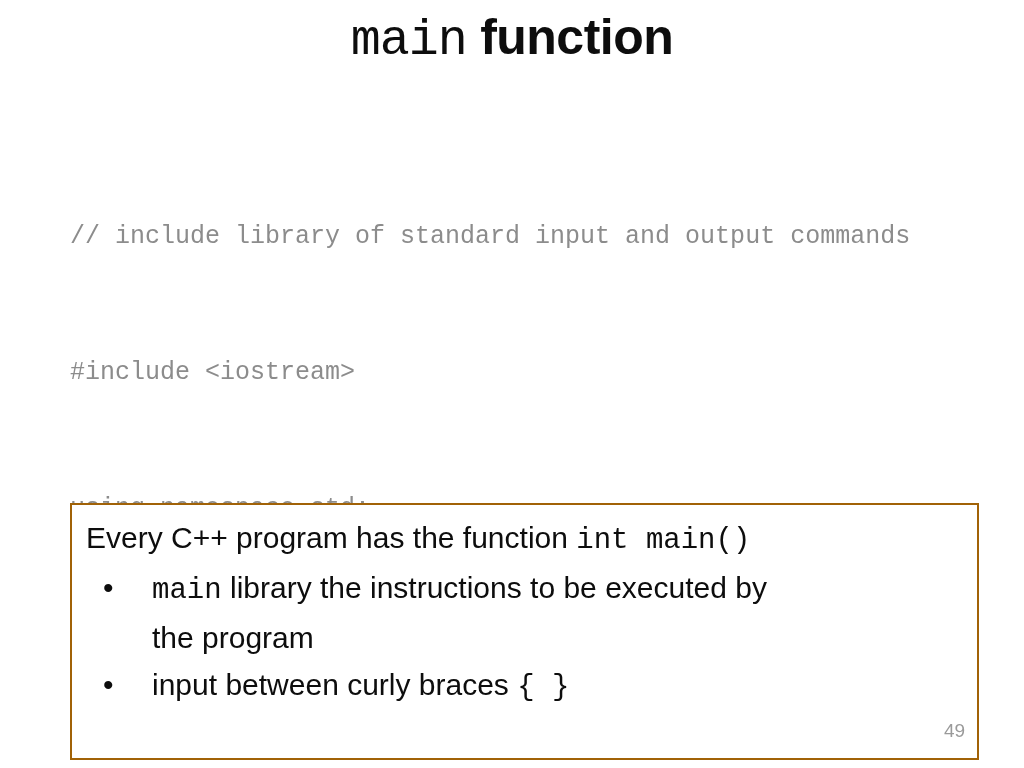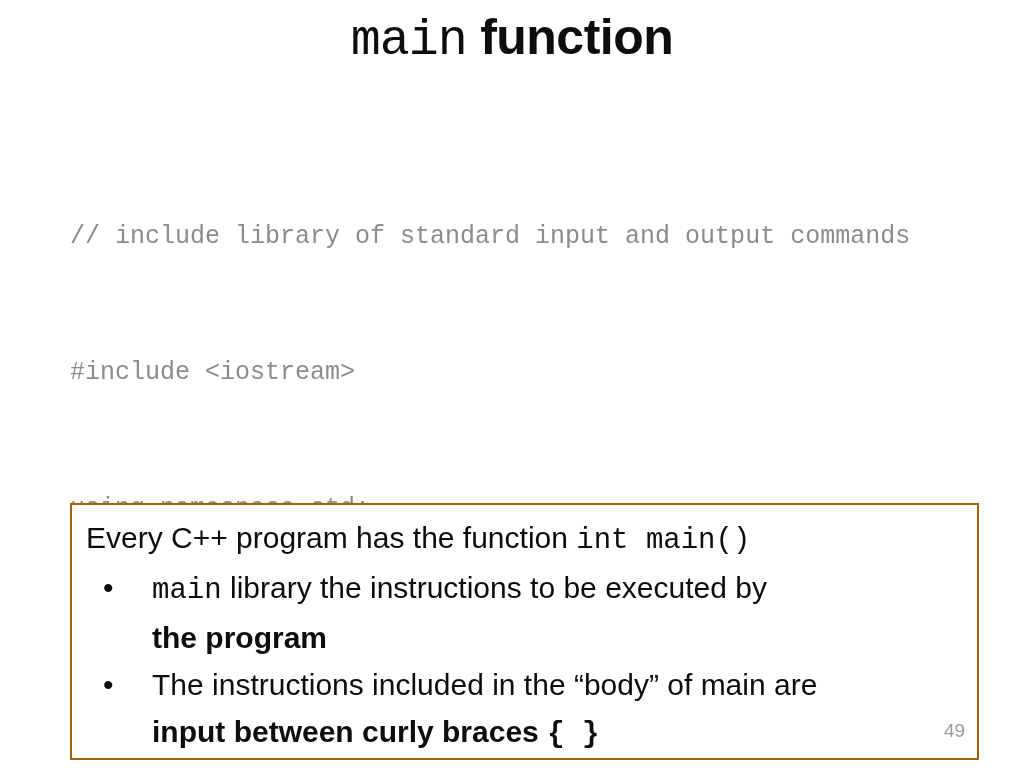--- a/index.html
+++ b/index.html
@@ -92,7 +92,7 @@
     letter-spacing: 0px;
   }
   .callout-line.bulleted { padding-left: 66px; }
-  .callout-line.cont     { padding-left: 66px; font-weight: bold; }
+  .callout-line.cont     { padding-left: 66px; }
   .bullet-dot {
     position: absolute;
     left: 17px;

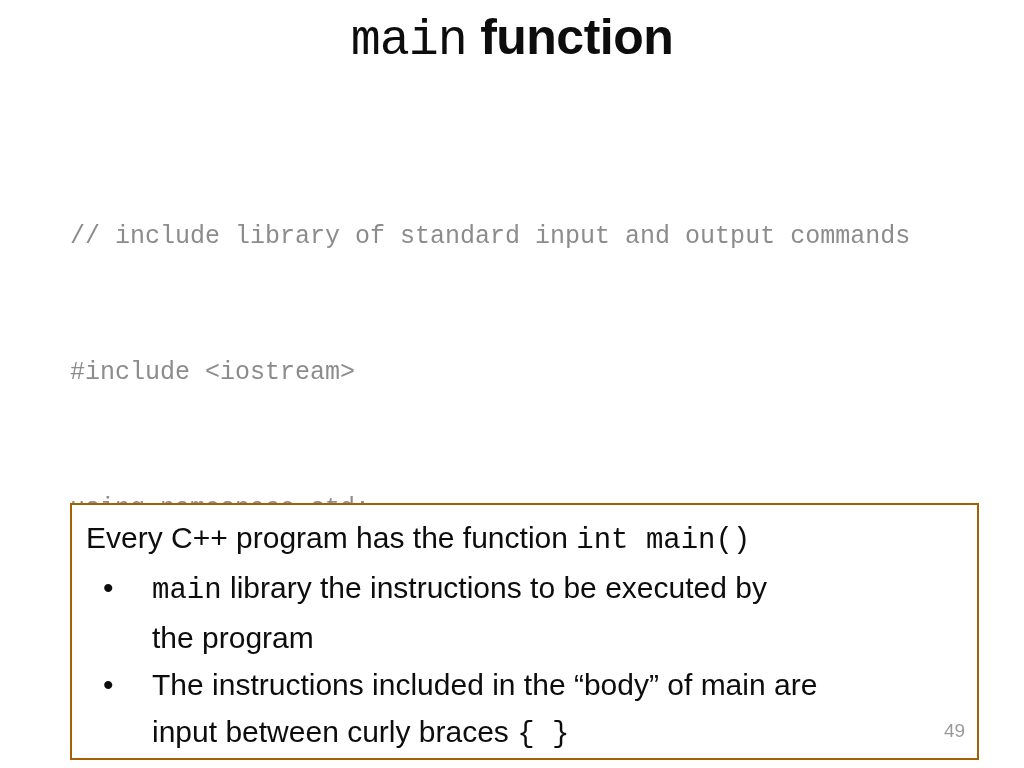--- a/index.html
+++ b/index.html
@@ -170,7 +170,7 @@
     </div>
 
     <div class="callout-line bulleted">
-      <span class="bullet-dot">•</span><span>The instructions included in the “body” of main are</span>
+      <span class="bullet-dot">•</span>
     </div>
 
     <div class="callout-line cont">

